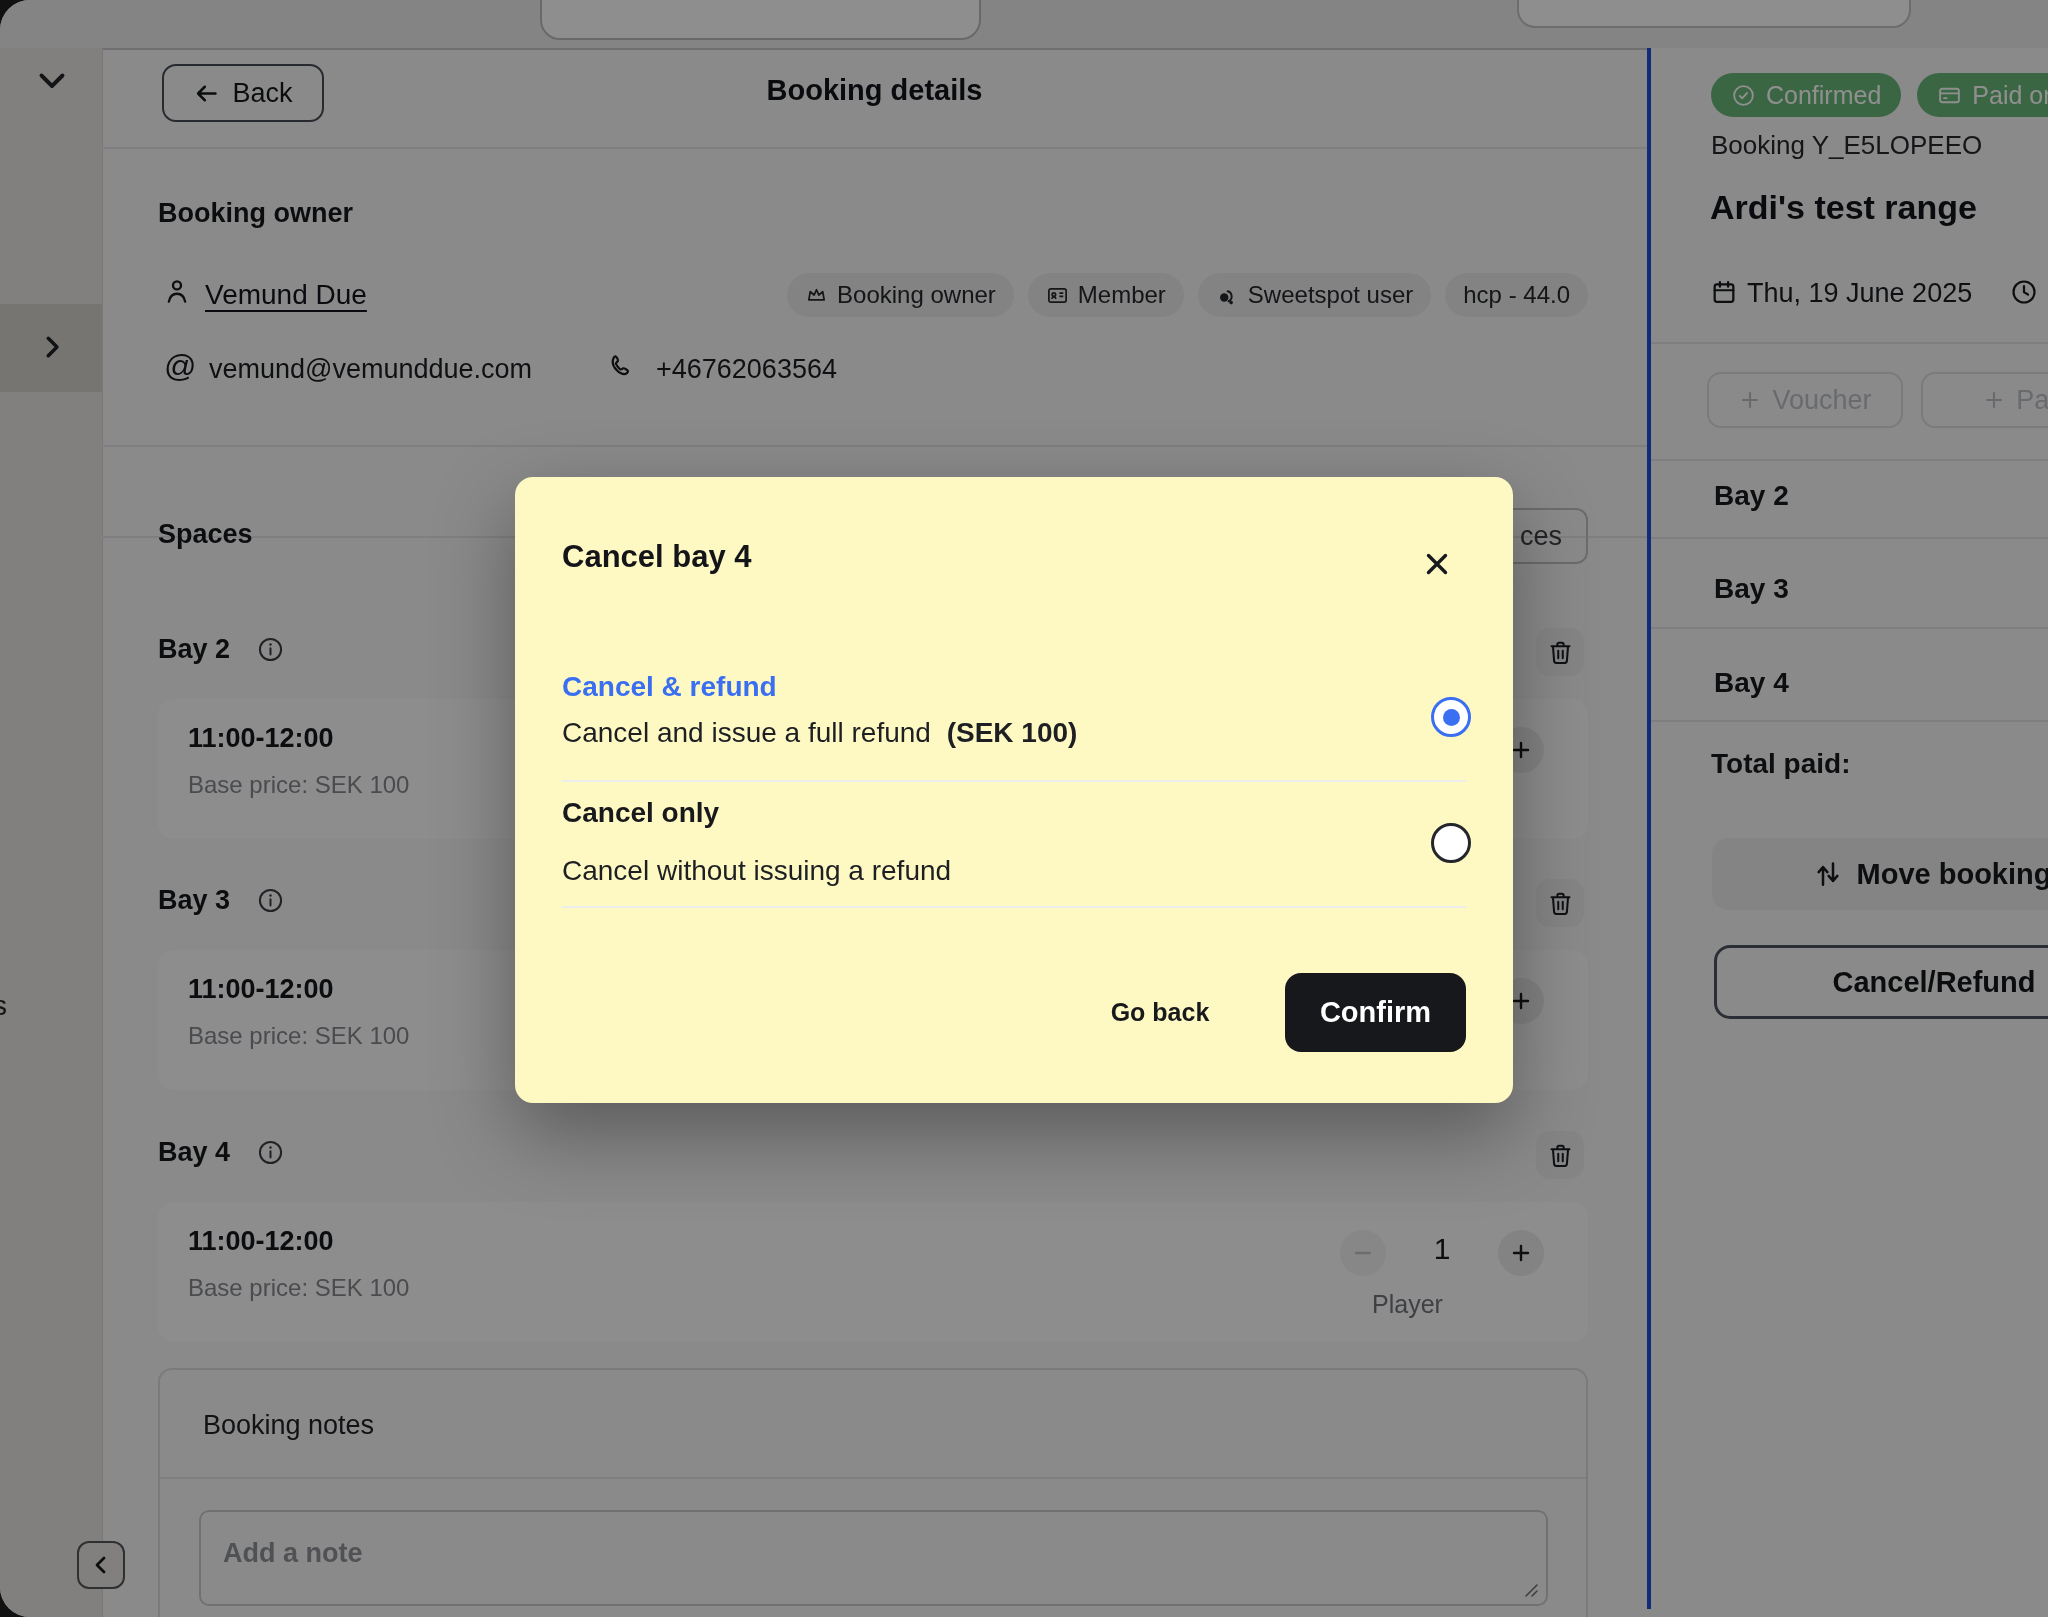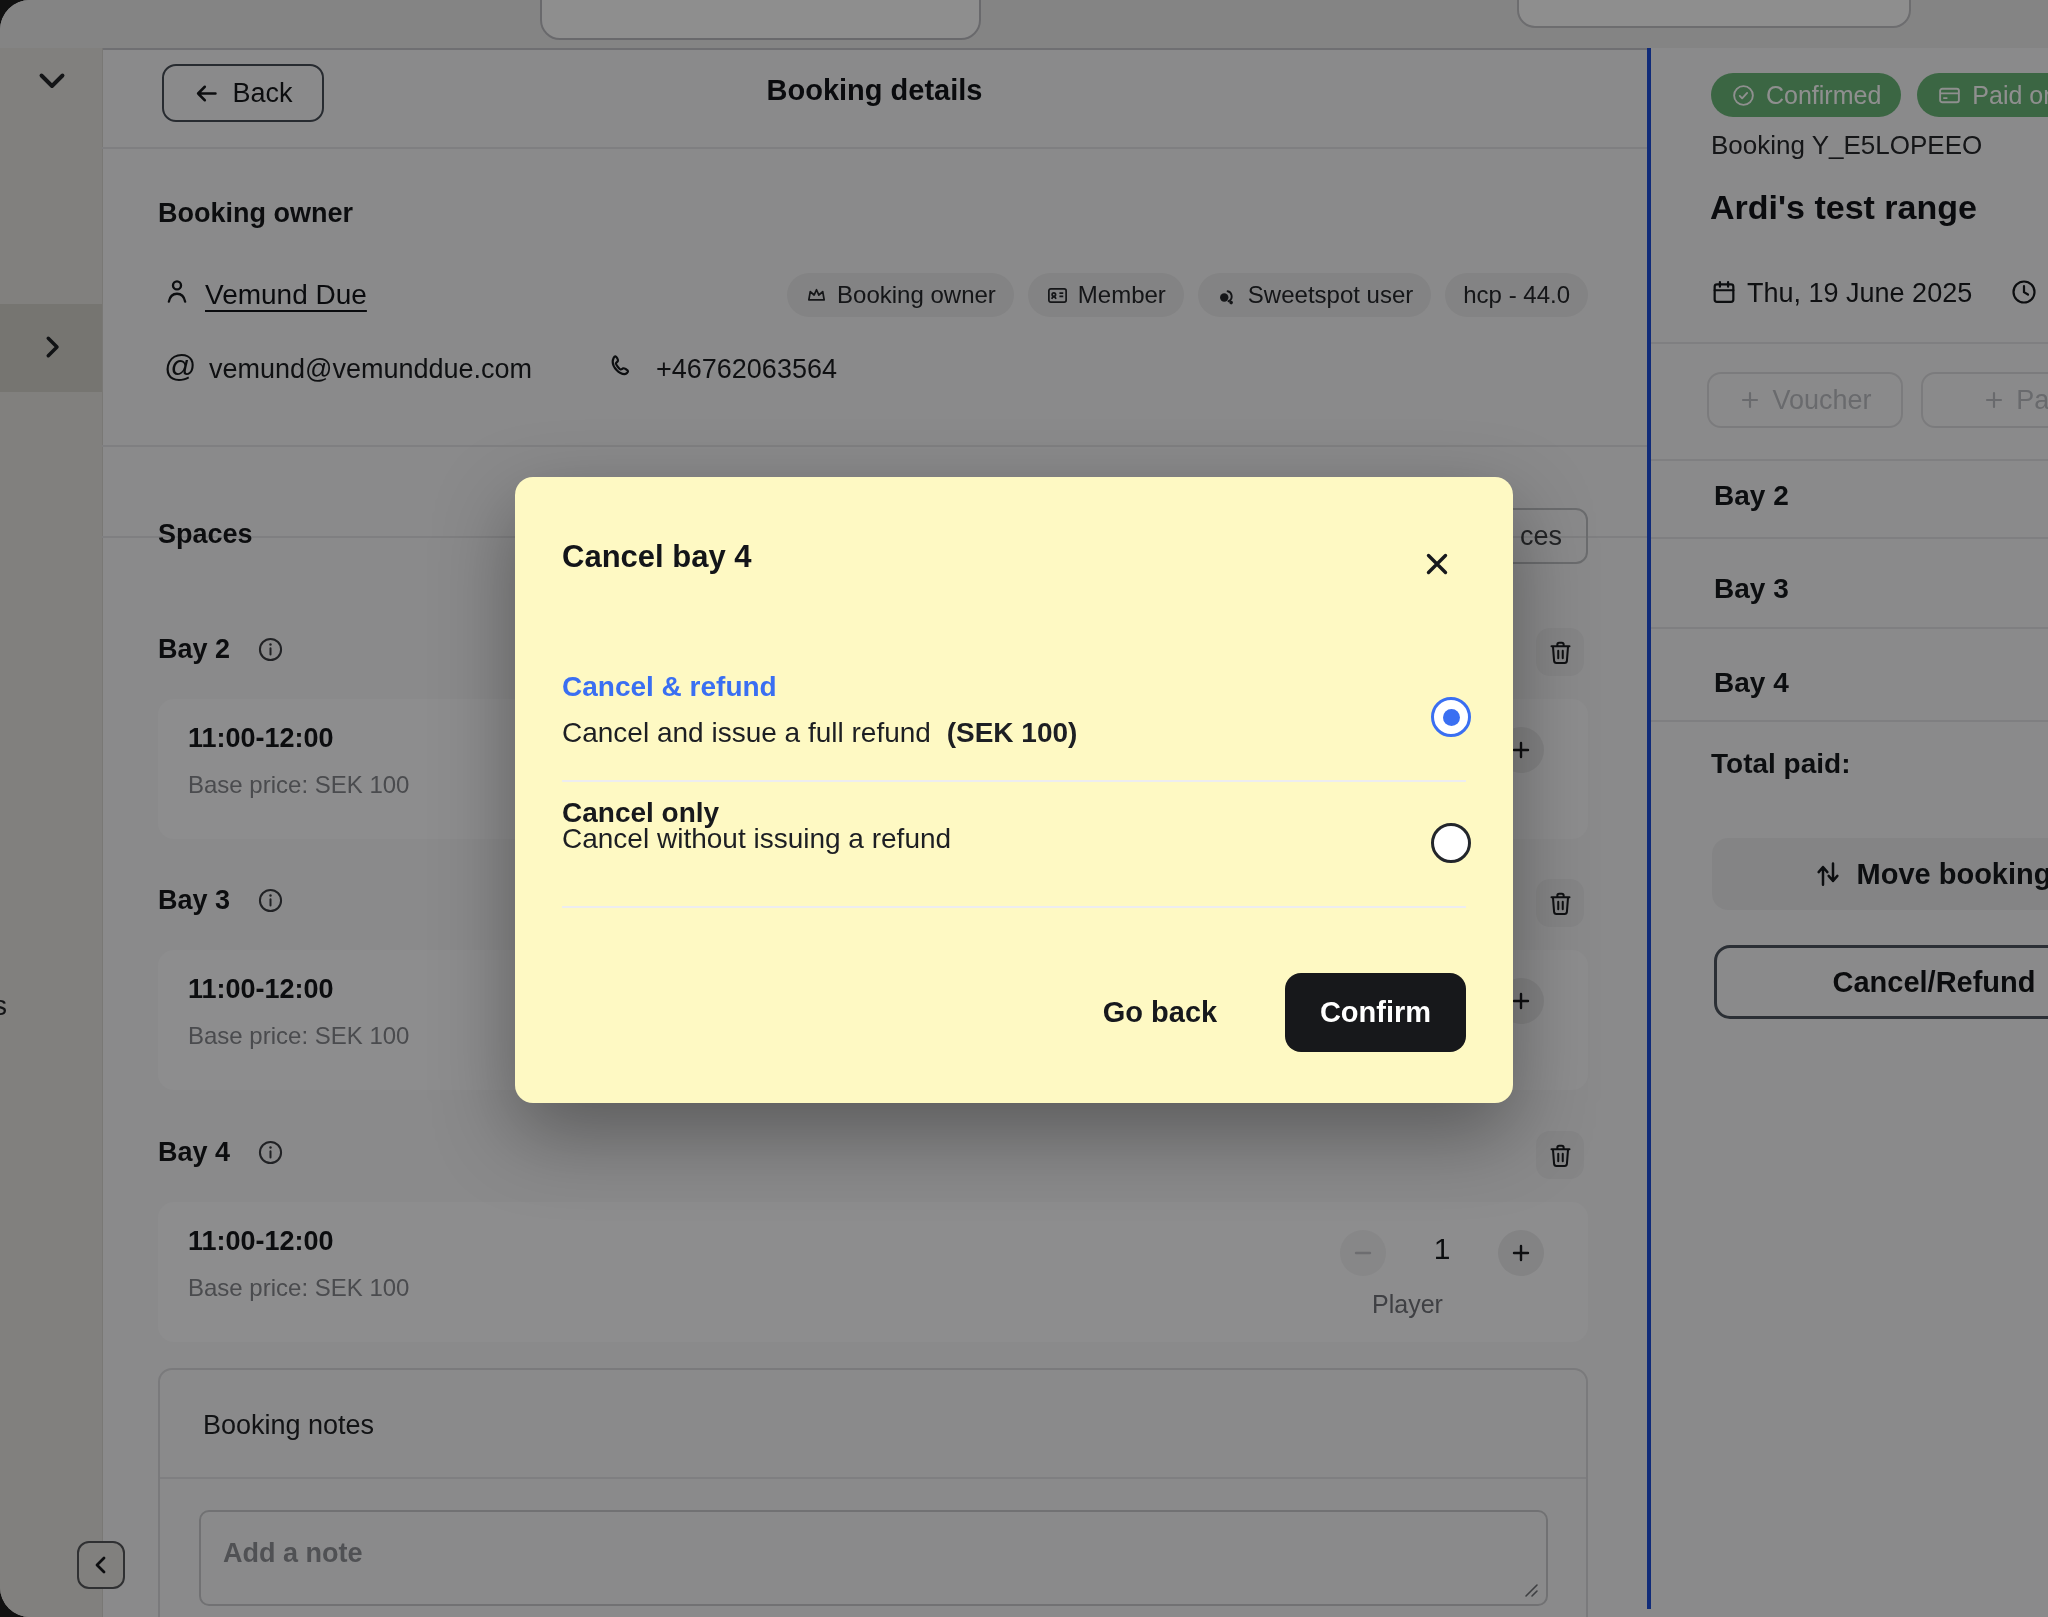--- a/index.html
+++ b/index.html
@@ -116,7 +116,7 @@
   .mdiv{position:absolute;left:47px;right:47px;height:1.5px;background:#ededf0;}
   .mdiv1{top:303px;} .mdiv2{top:429px;}
   .opt2-label{position:absolute;left:47px;top:320px;font-size:28px;font-weight:700;color:#17191d;}
-  .opt2-desc{position:absolute;left:47px;top:346px;font-size:28px;color:#1d1f23;}
+  .opt2-desc{position:absolute;left:47px;top:378px;font-size:28px;color:#1d1f23;}
   .goback-btn{position:absolute;left:560px;top:506px;width:170px;height:58px;display:flex;align-items:center;justify-content:center;
               font-size:29px;font-weight:600;color:#17191d;}
   .confirm-btn{position:absolute;left:770px;top:496px;width:181px;height:79px;border-radius:16px;background:#17181b;

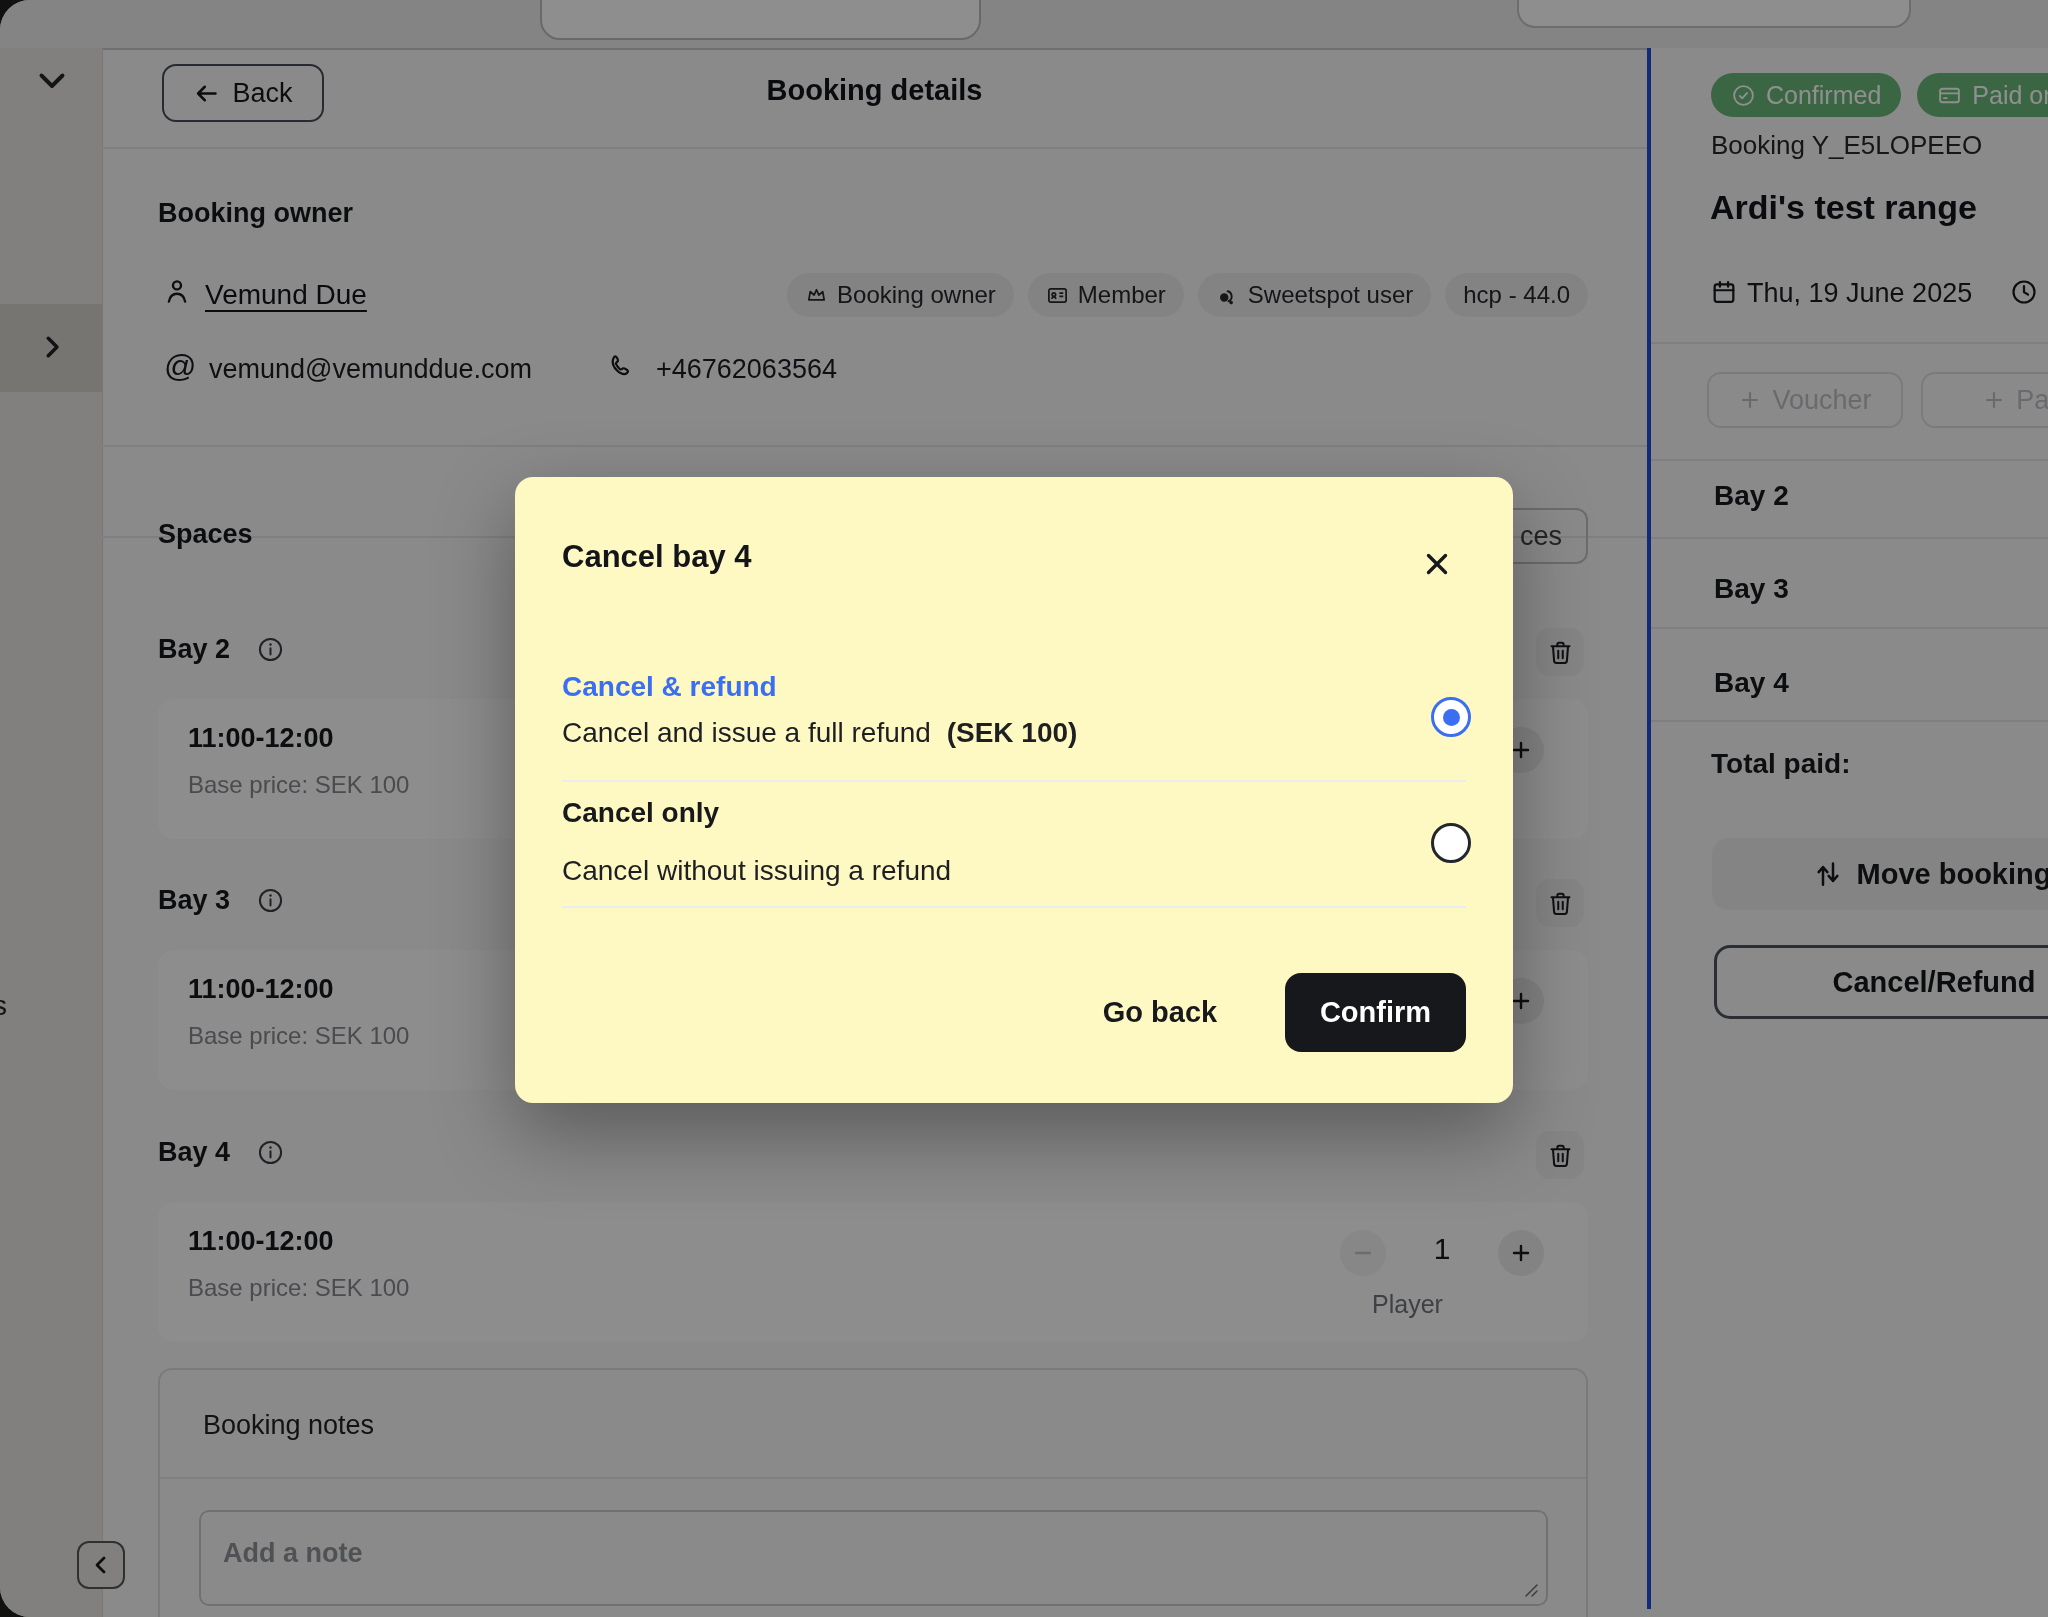--- a/index.html
+++ b/index.html
@@ -118,7 +118,7 @@
   .opt2-label{position:absolute;left:47px;top:320px;font-size:28px;font-weight:700;color:#17191d;}
   .opt2-desc{position:absolute;left:47px;top:378px;font-size:28px;color:#1d1f23;}
   .goback-btn{position:absolute;left:560px;top:506px;width:170px;height:58px;display:flex;align-items:center;justify-content:center;
-              font-size:29px;font-weight:600;color:#17191d;}
+              font-size:25px;font-weight:600;color:#17191d;}
   .confirm-btn{position:absolute;left:770px;top:496px;width:181px;height:79px;border-radius:16px;background:#17181b;
                display:flex;align-items:center;justify-content:center;font-size:29px;font-weight:600;color:#ffffff;}
   svg{display:block;}

